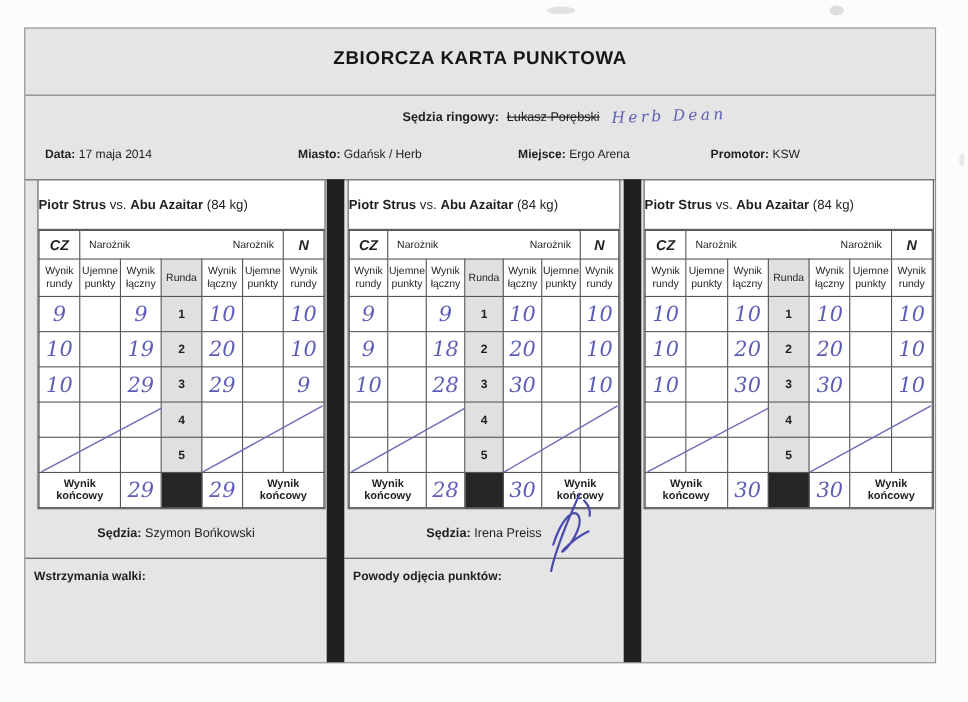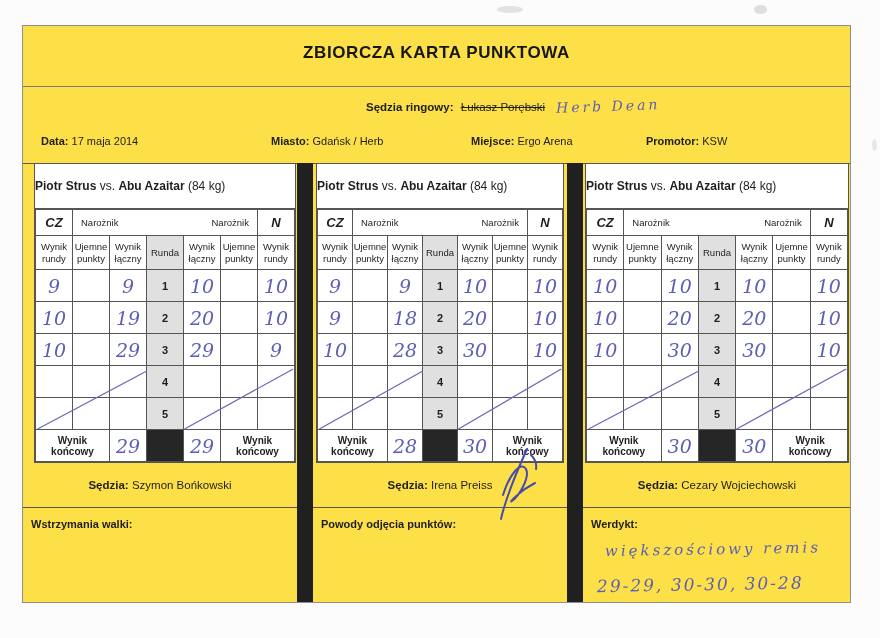--- a/index.html
+++ b/index.html
@@ -10,7 +10,7 @@
   }
   .sheet {
     position:absolute; left:22px; top:25px; width:827px; height:576px;
-    background:#fde047; border:1px solid #8f8f8f; box-sizing:content-box;
+    background:#e5e5e5; border:1px solid #8f8f8f; box-sizing:content-box;
   }
   .page-title {
     position:absolute; top:17px; left:0; right:0; text-align:center;

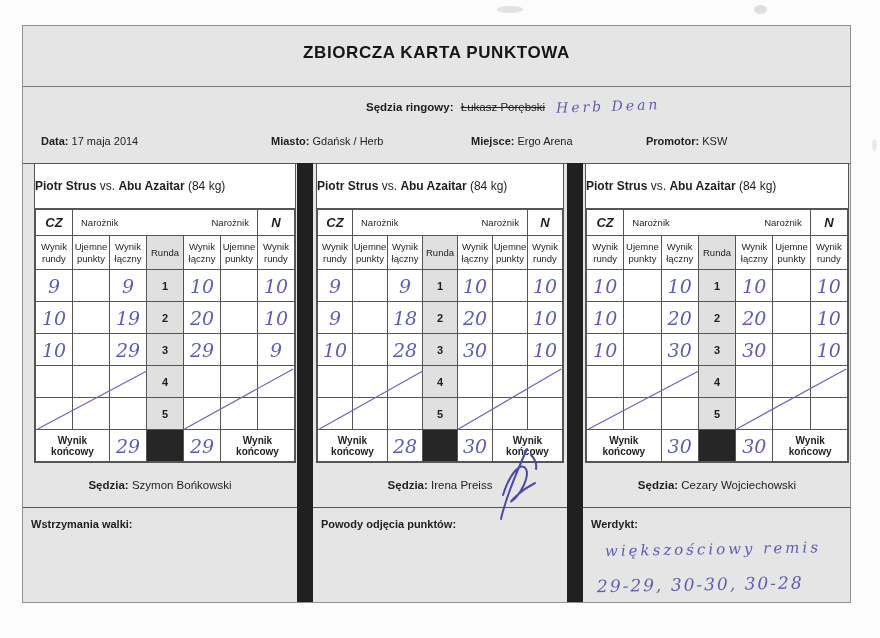--- a/index.html
+++ b/index.html
@@ -405,11 +405,6 @@
         <line x1="57.5" y1="62" x2="99.3" y2="2" stroke="#6a6ab8" stroke-width="1.3" vector-effect="non-scaling-stroke"></line>
       </svg>
     </div>
-    <div class="judge-row">
-      <span class="lbl">Sędzia:</span>
-      <span>Cezary Wojciechowski</span>
-      
-    </div>
   </div>
 </div>
 </div>

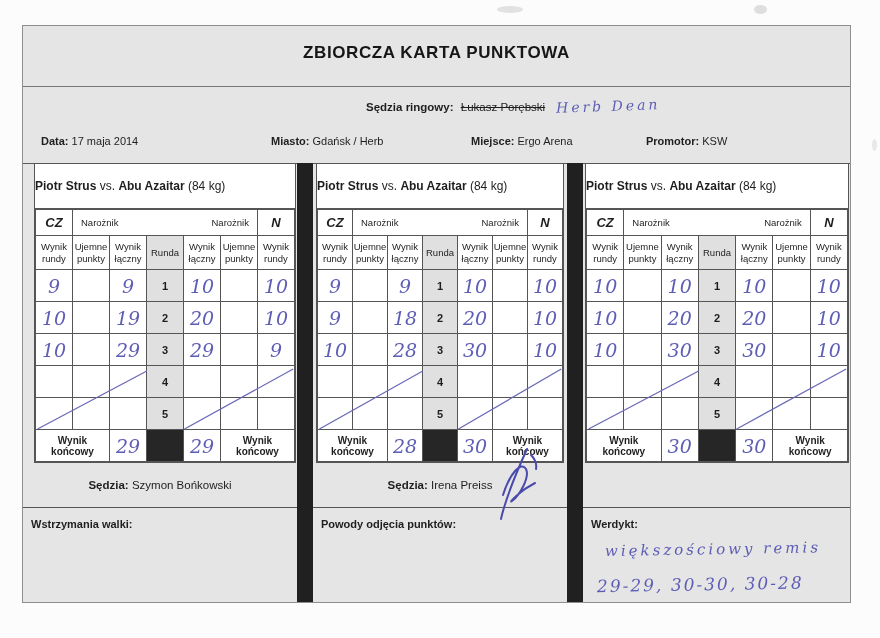--- a/index.html
+++ b/index.html
@@ -119,11 +119,6 @@
     <div class="bbox bbox-0">
       <span class="lbl">Wstrzymania walki:</span>
     </div>
-    <div class="bbox bbox-2">
-      <span class="lbl">Werdykt:</span>
-      <div class="hw verdict-line1">większościowy remis</div>
-      <div class="hw verdict-line2">29-29, 30-30, 30-28</div>
-    </div>
 
   <div class="card card-0">
     <div class="card-box">

